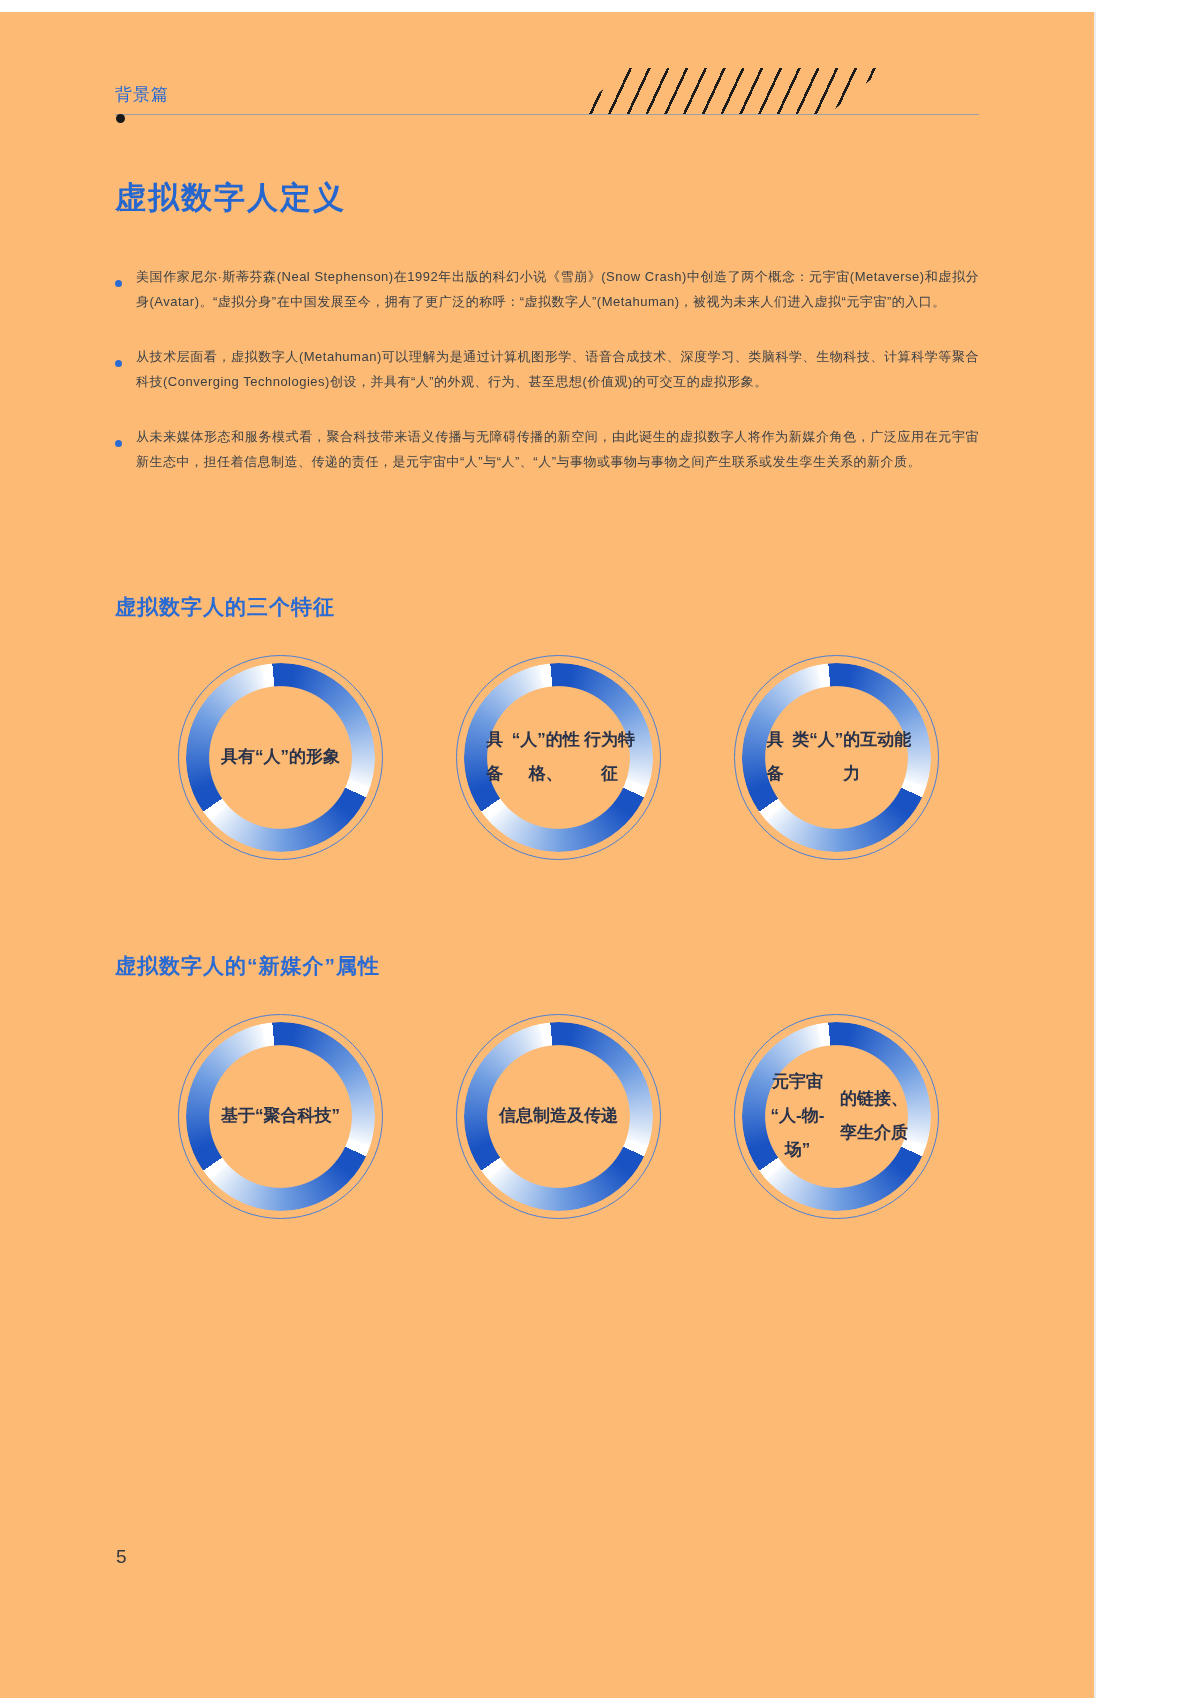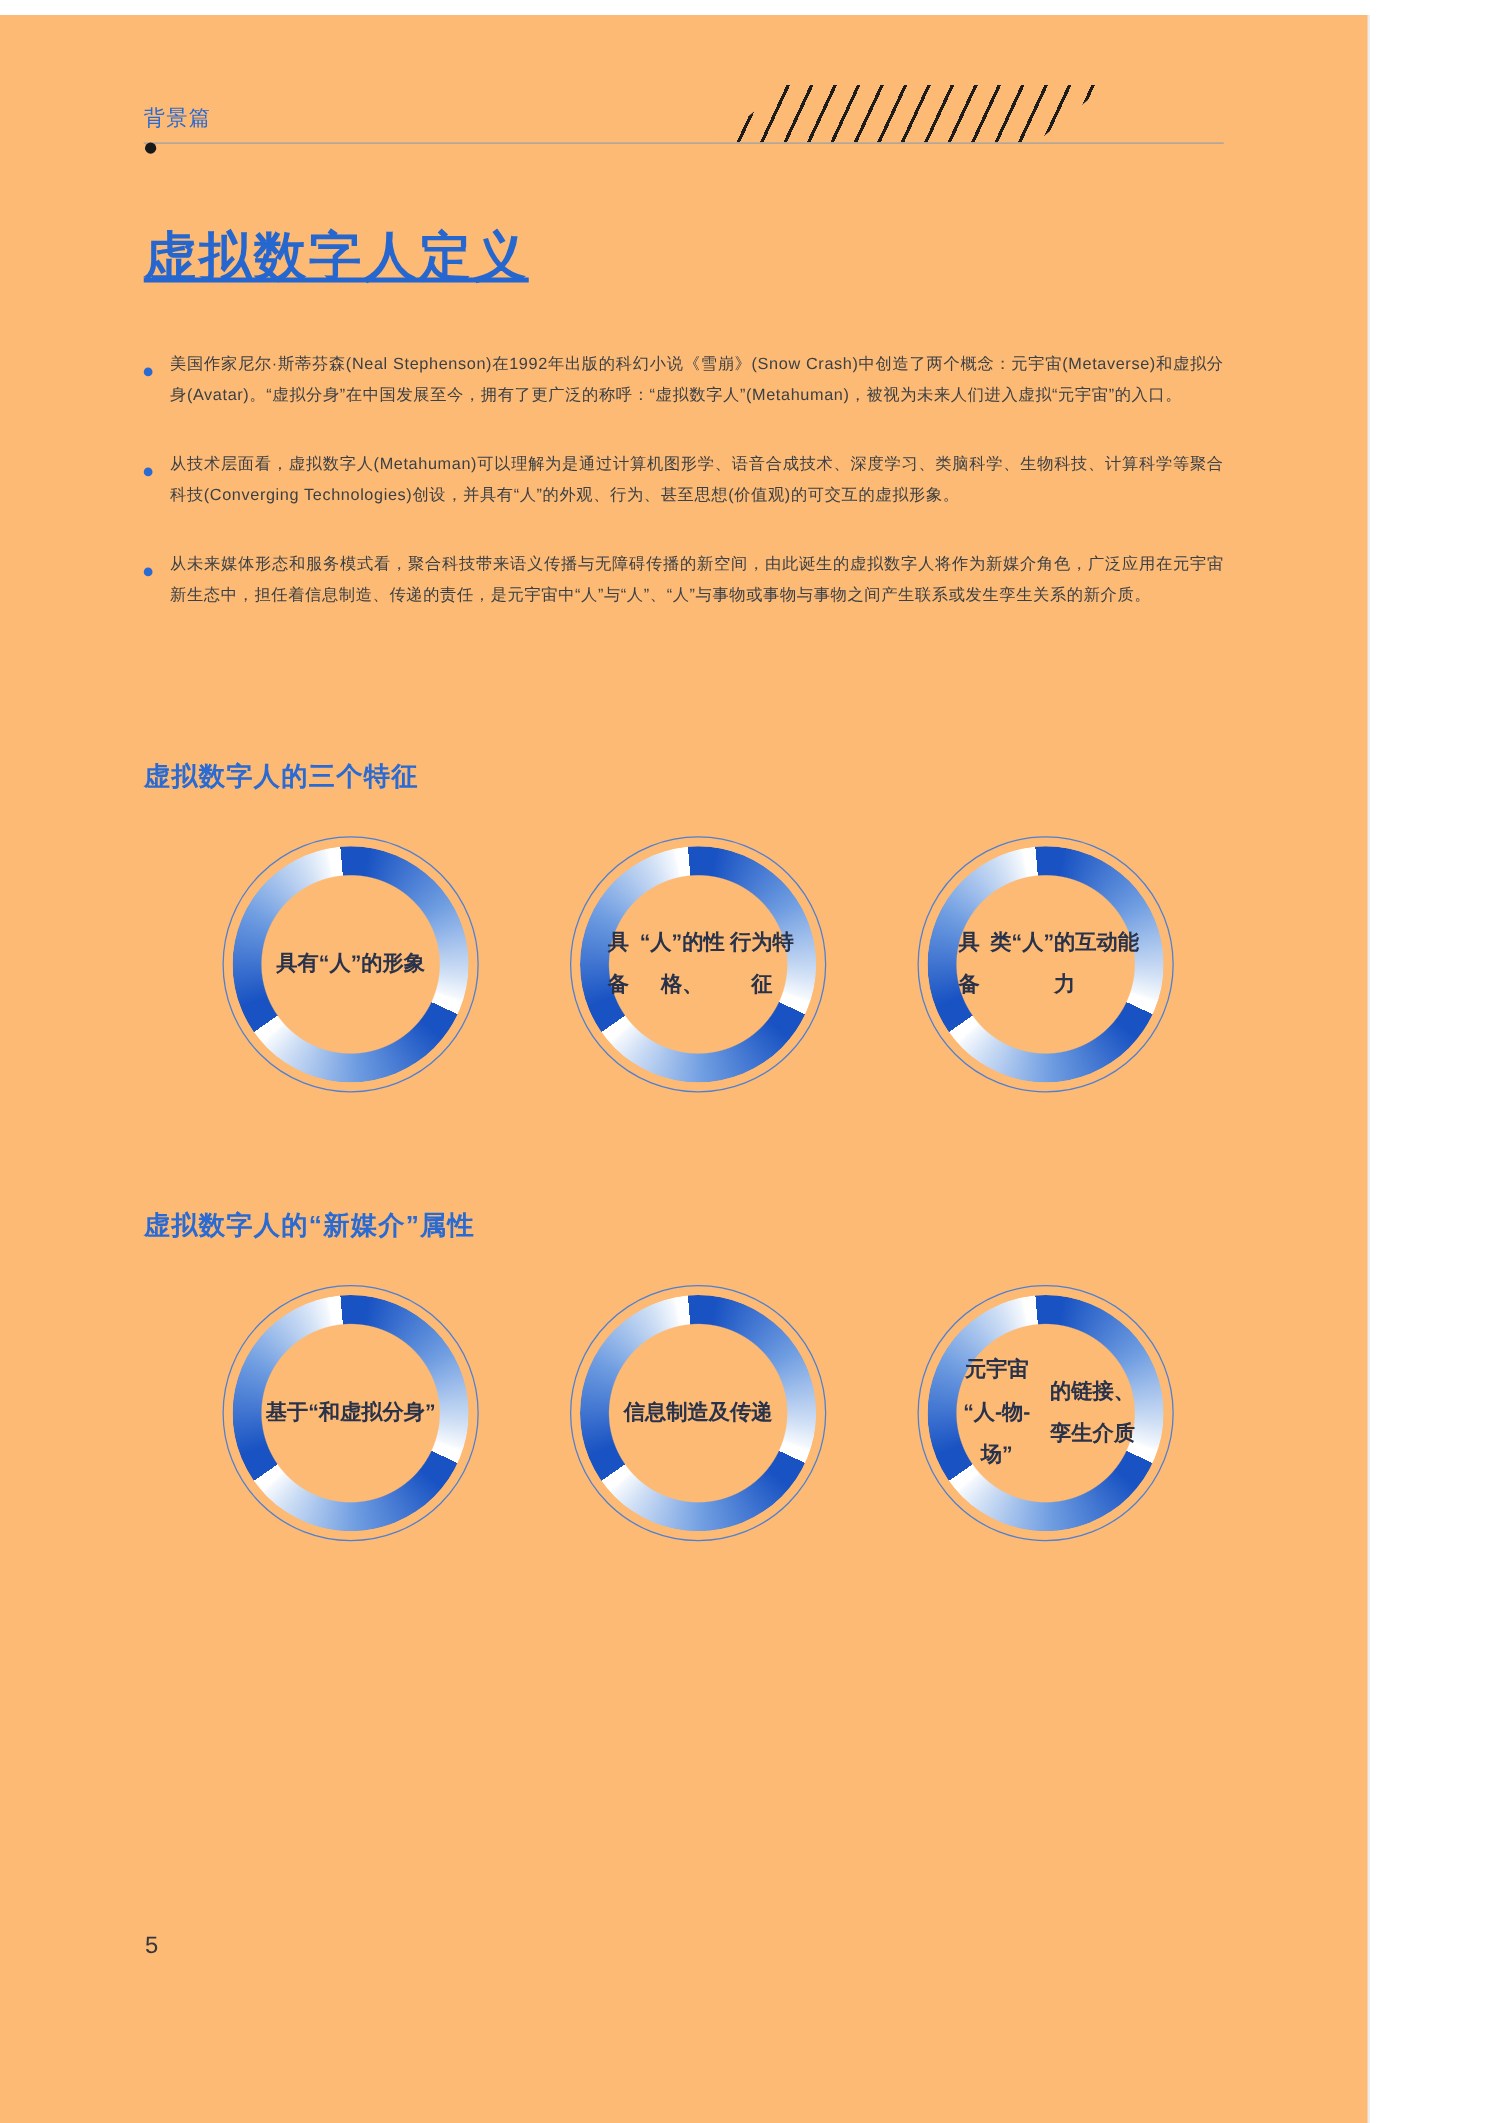--- a/index.html
+++ b/index.html
@@ -41,7 +41,7 @@
   
   .page-title{
     margin:62px 0 0 0;
-    font-size:42px;font-weight:700;color:#2667cf;letter-spacing:2px;text-decoration:underline;
+    font-size:31px;font-weight:700;color:#2667cf;letter-spacing:2px;
   }
 
   

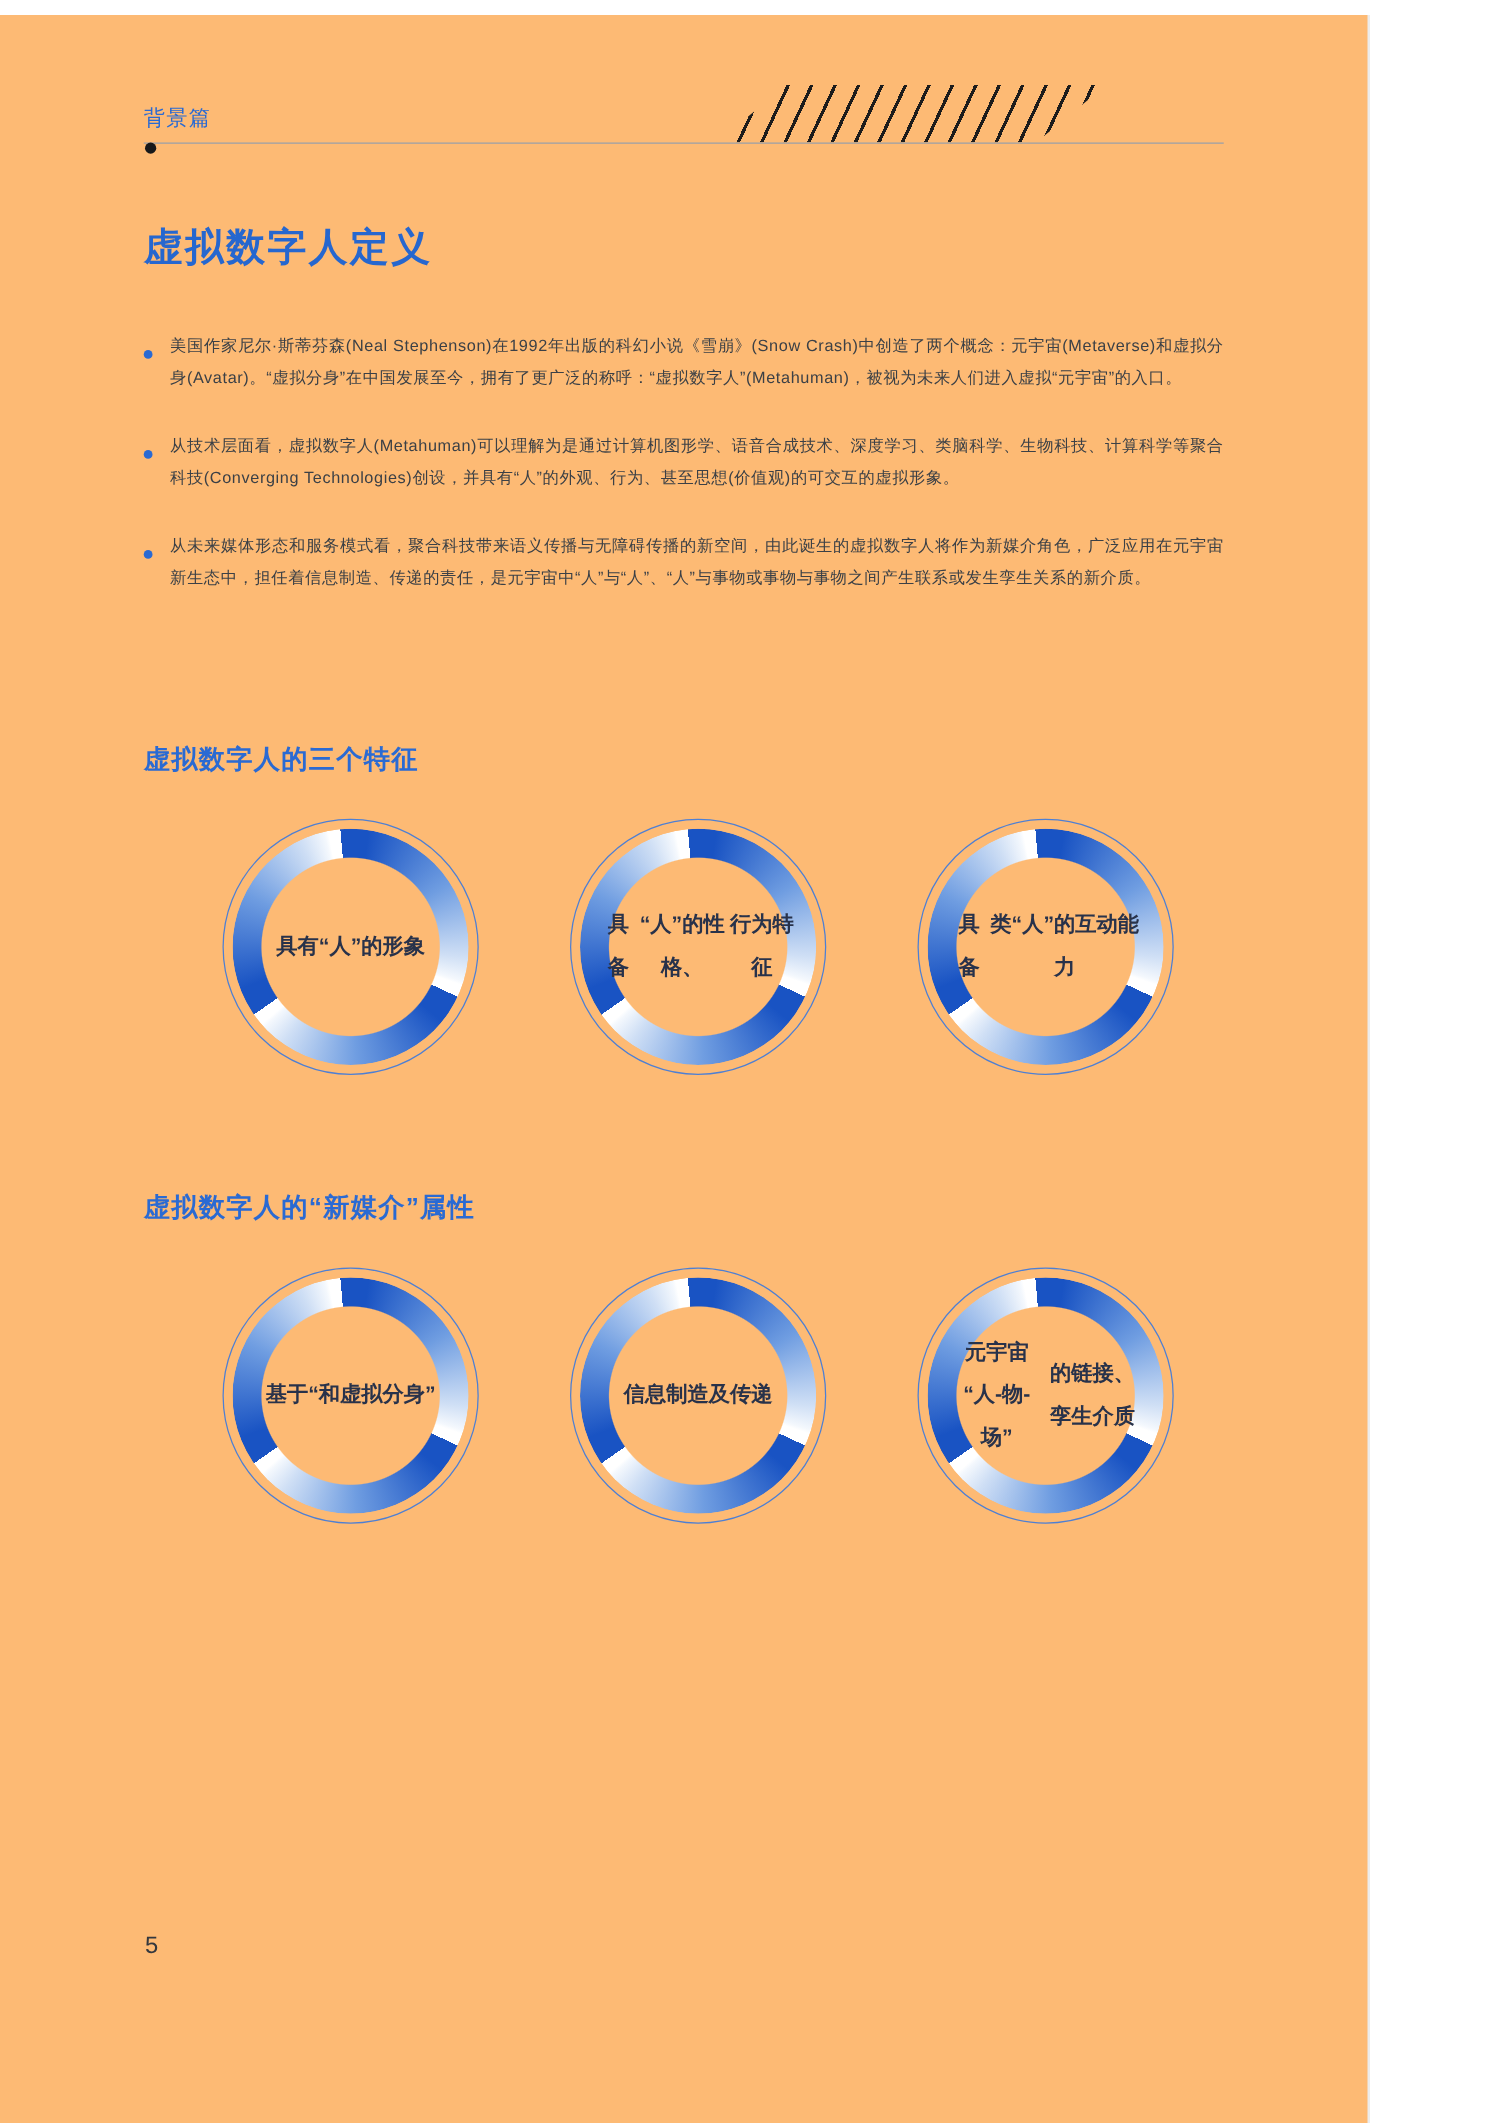--- a/index.html
+++ b/index.html
@@ -186,7 +186,7 @@
         <div class="feature-circle">
           <div class="ring"></div>
           <div class="circle-label">
-            <span>基于“和虚拟分身”</span>
+            <span>基于“聚合科技”</span>
           </div>
         </div>
 

